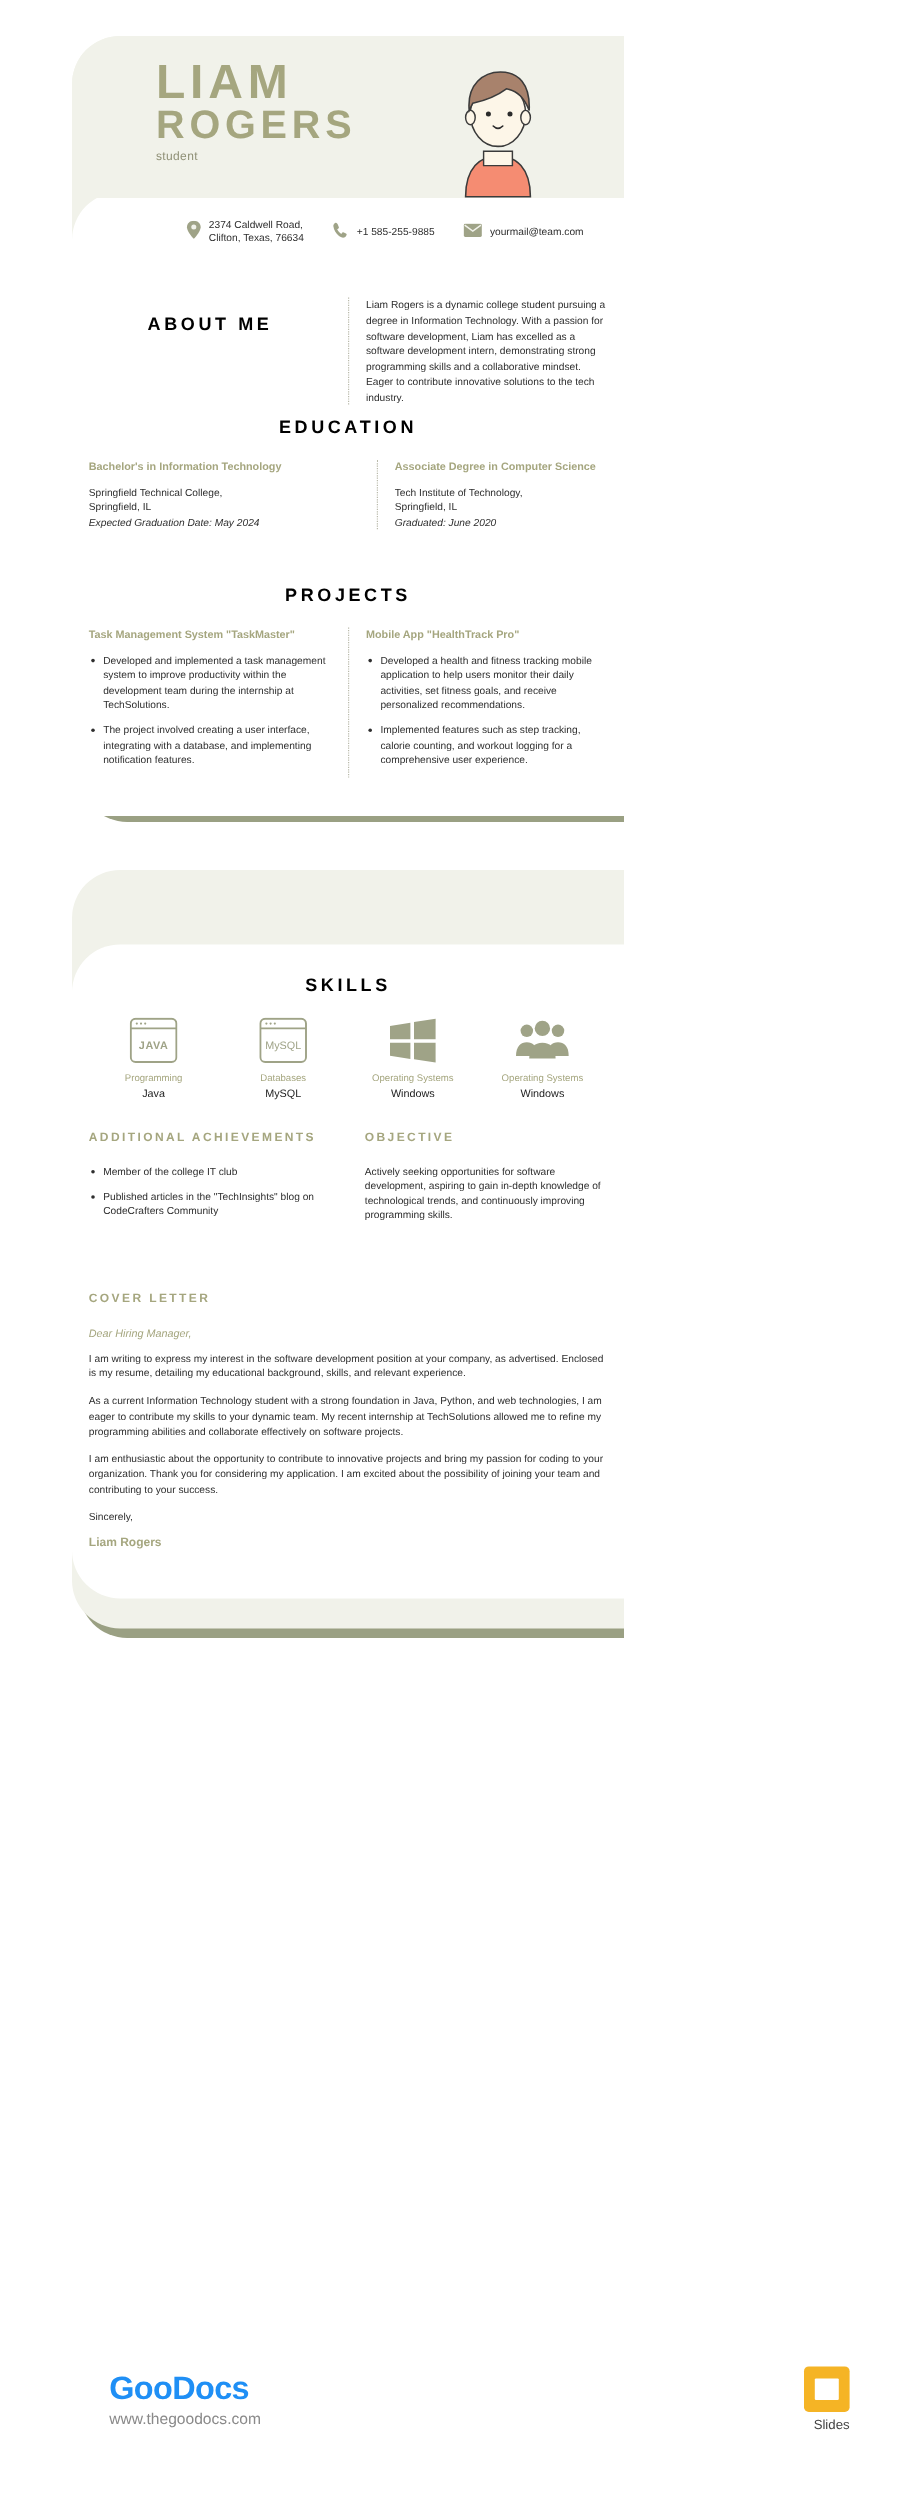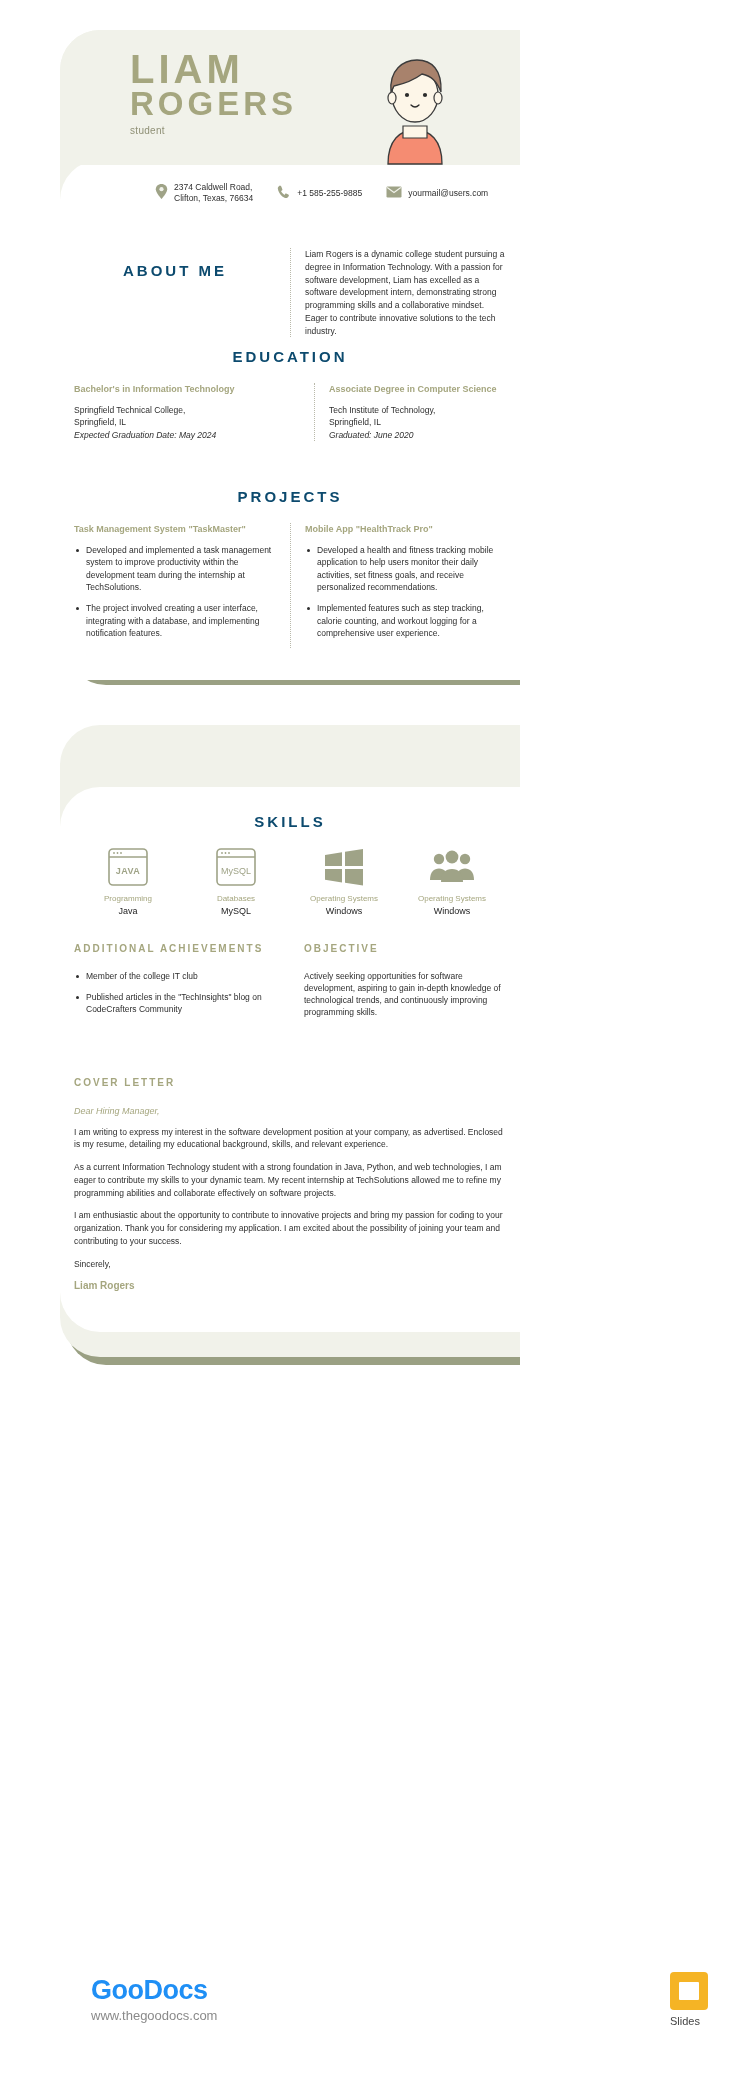--- a/index.html
+++ b/index.html
@@ -254,7 +254,7 @@
             <path d="M1.2 1.6 L8 6.6 L14.8 1.6" fill="none" stroke="#f1f2ea" stroke-width="1.2"></path>
           </svg>
       </span>
-      <span class="contact-text">yourmail@users.com</span>
+      <span class="contact-text">yourmail@team.com</span>
     </div>
   </div>
 

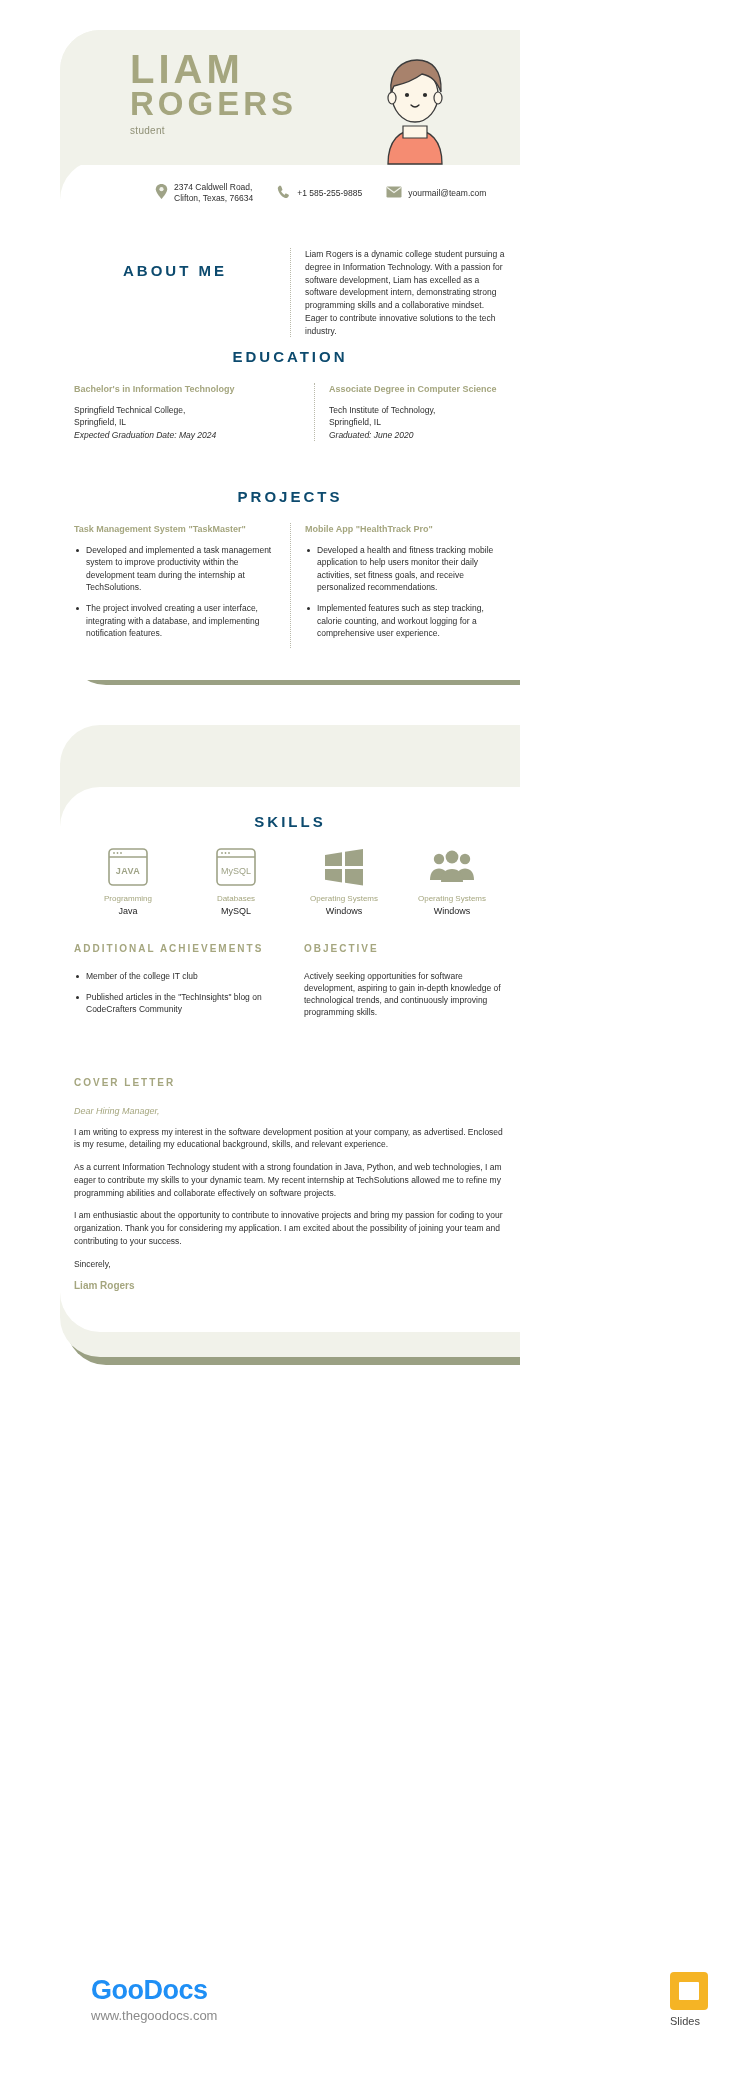--- a/index.html
+++ b/index.html
@@ -91,7 +91,7 @@
     text-align:center;
     font-size:15px;
     font-weight:bold;
-    color:#0c4a6e;
+    color:#000000;
     letter-spacing:3px;
   }
   .sec-title-left {

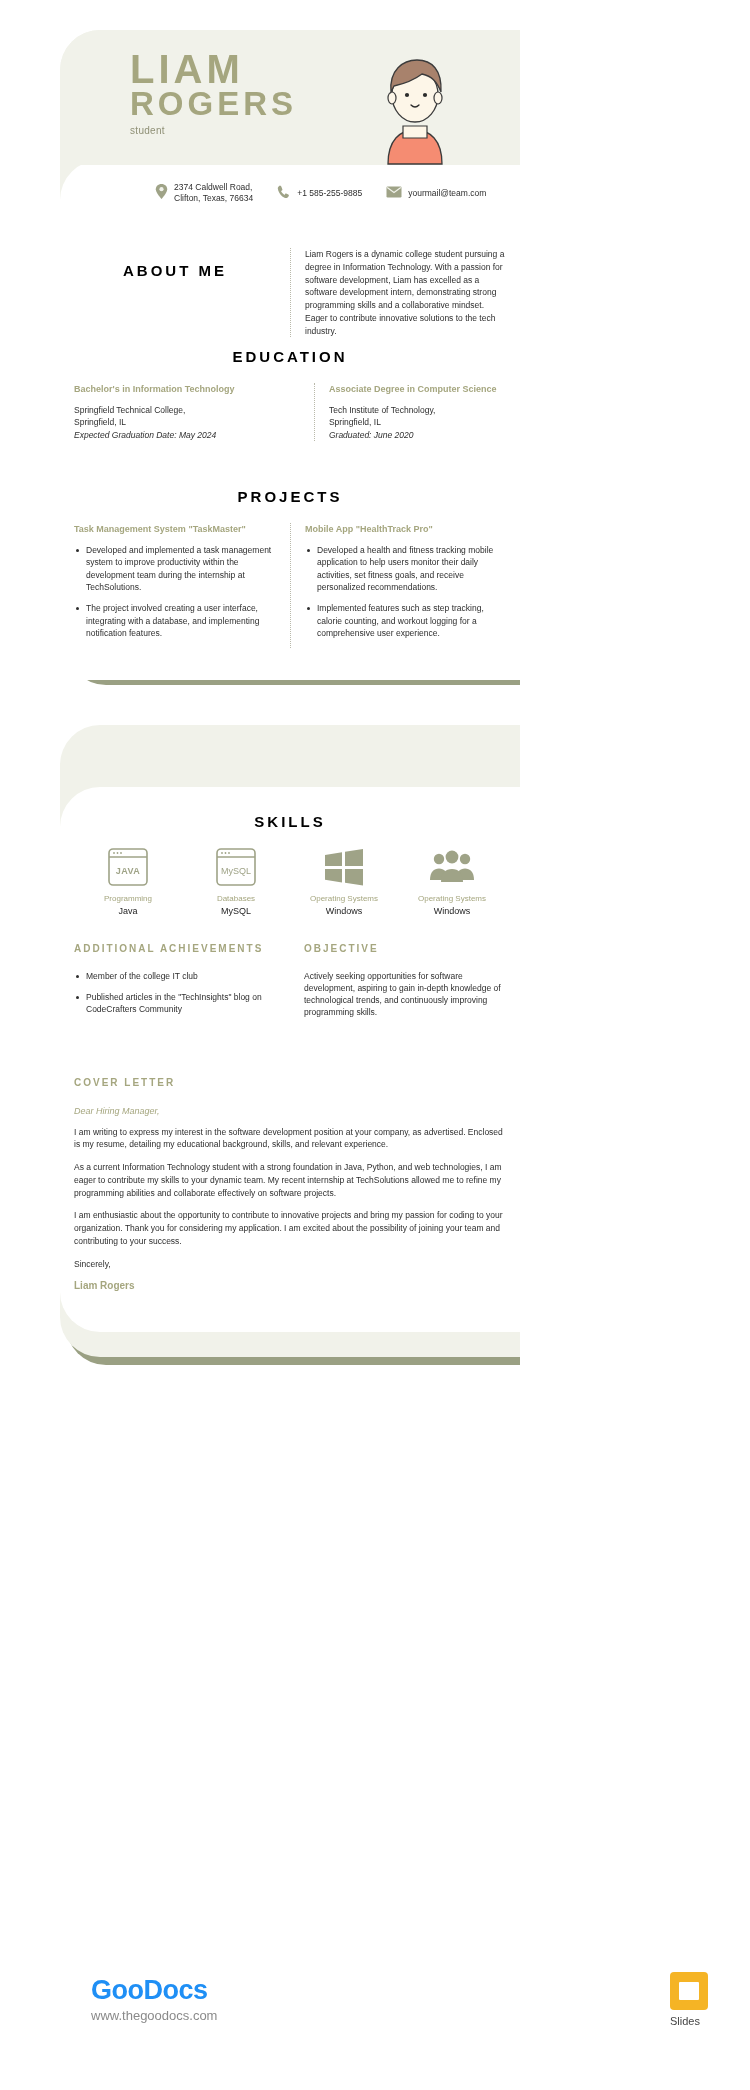--- a/index.html
+++ b/index.html
@@ -186,7 +186,7 @@
   .brand { position:absolute; left:75px; top:15px; }
   .brand-name { font-size:27px; font-weight:bold; color:#1f8ff5; letter-spacing:-0.5px; }
   .brand-url { font-size:13px; color:#8a8a8a; margin-top:2px; }
-  .slides-chip { position:absolute; left:635px; top:12px; text-align:left;padding-left:19px; }
+  .slides-chip { position:absolute; left:635px; top:12px; text-align:right;padding-left:19px; }
   .slides-box {
     width:38px; height:38px; background:#f5b425; border-radius:4px;
     margin:0 auto; position:relative;

